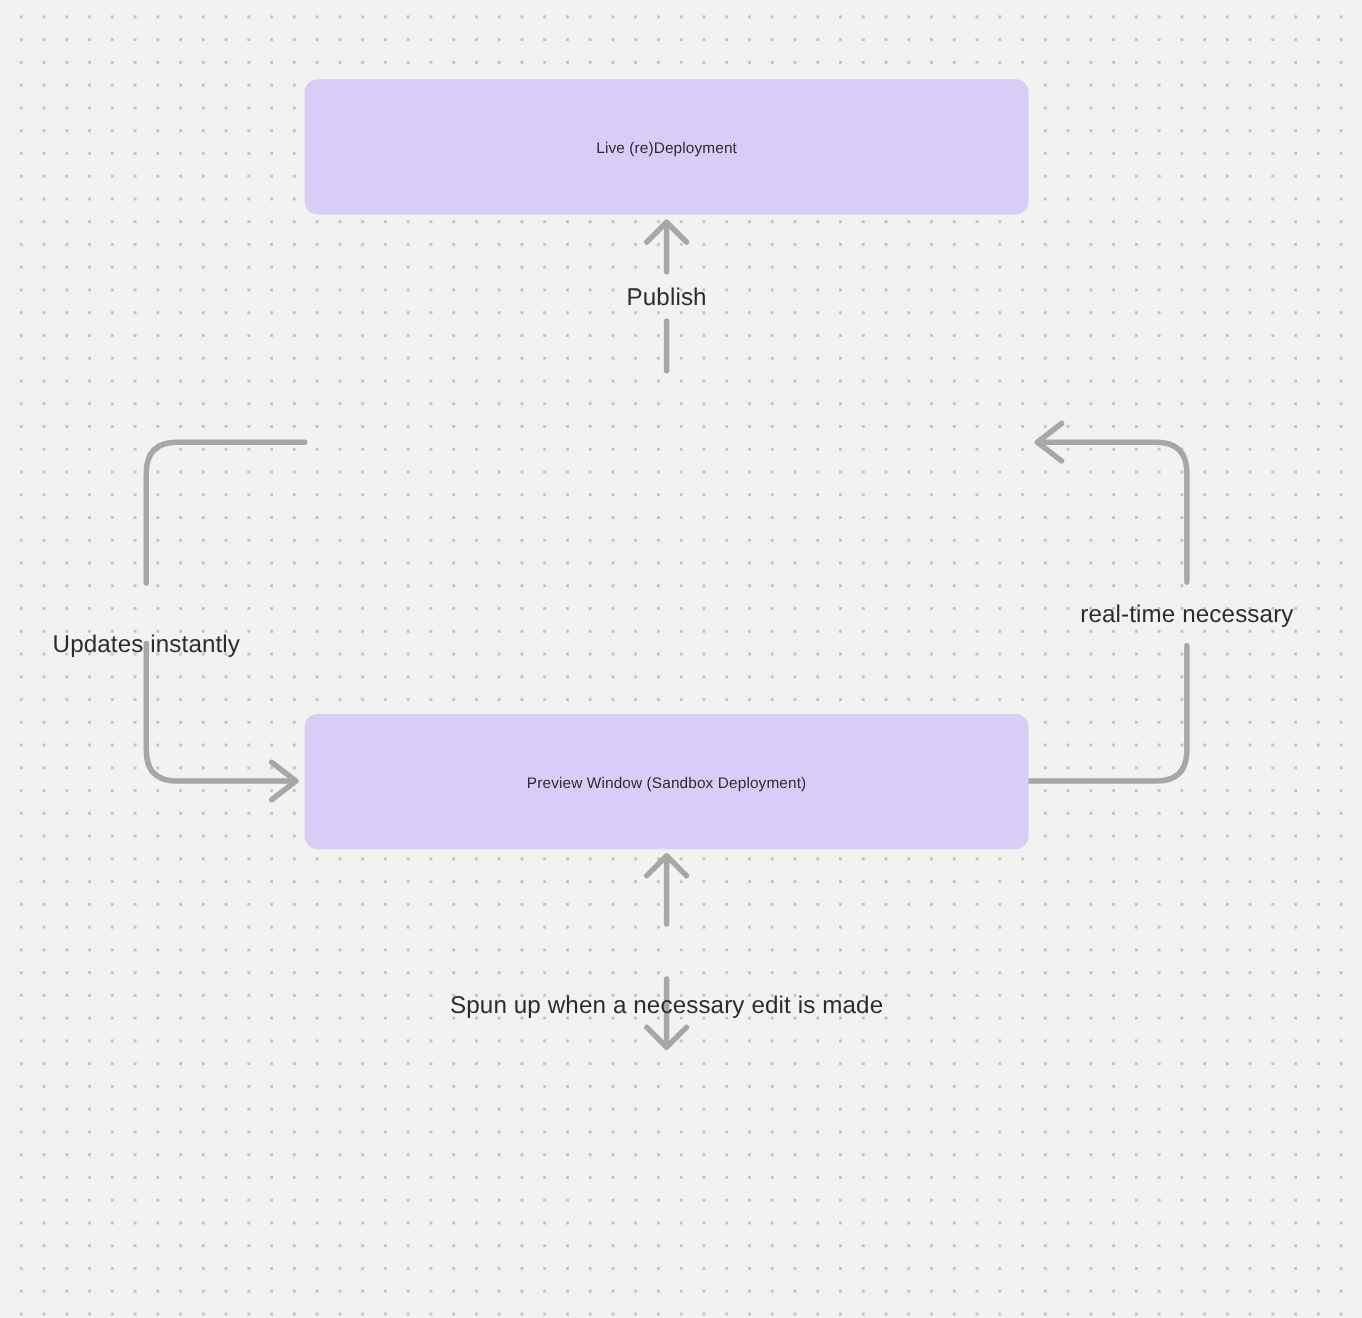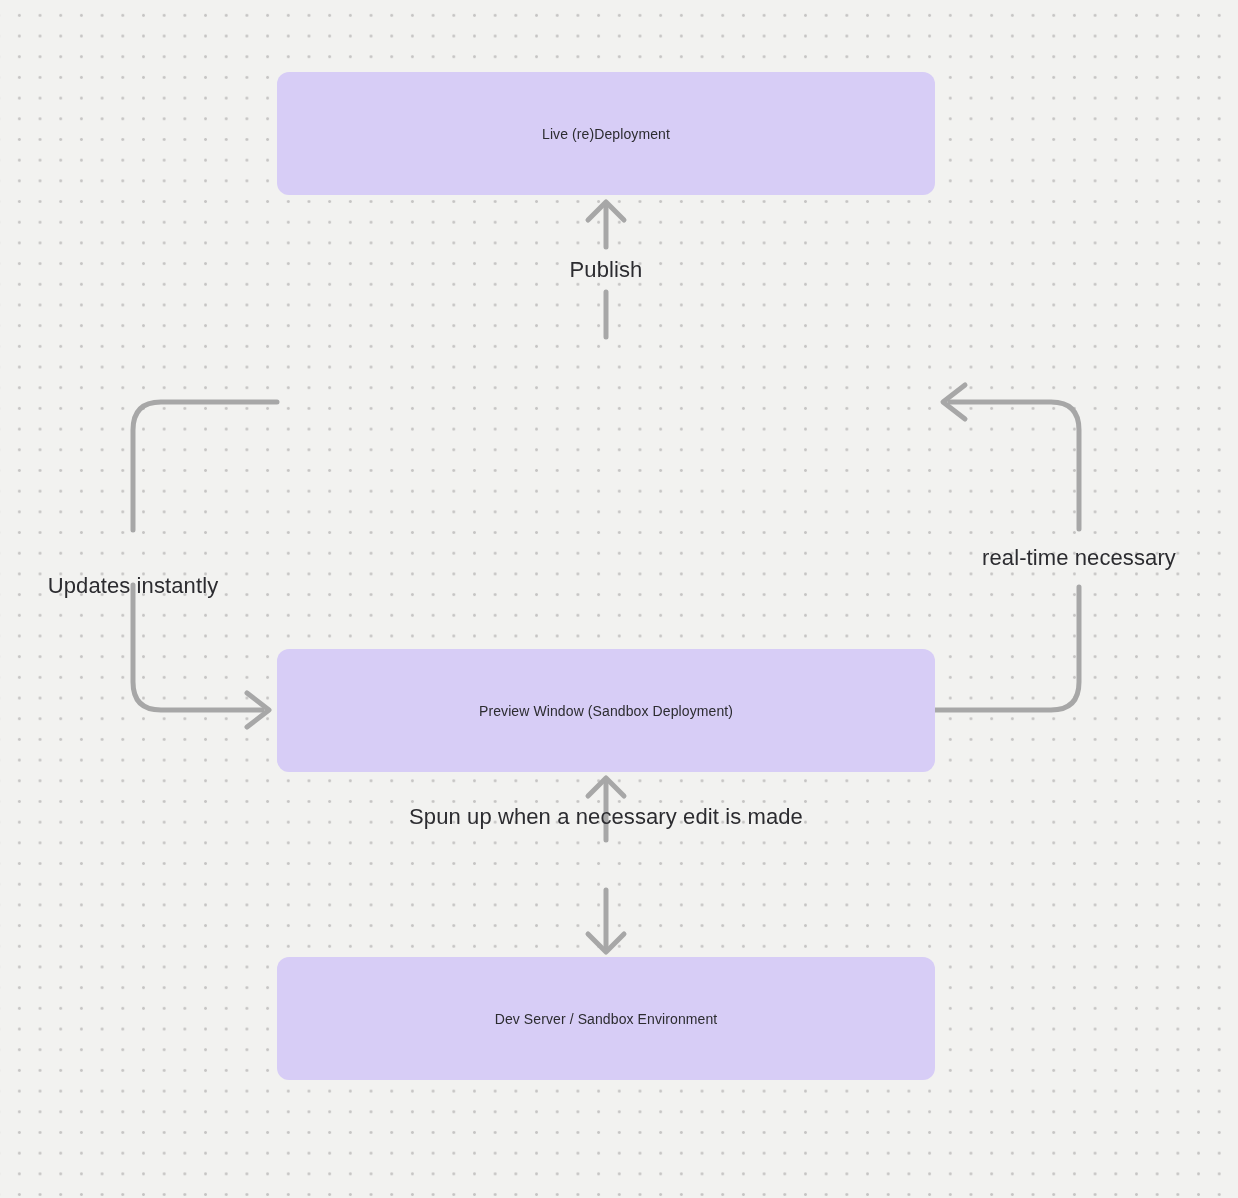--- a/index.html
+++ b/index.html
@@ -68,7 +68,7 @@
   .el-publish  { left: 606px;  top: 270px; }
   .el-updates  { left: 133px;  top: 550px; margin-top: 36px; }
   .el-realtime { left: 1079px; top: 558px; }
-  .el-spunup   { left: 606px;  top: 817px; }
+  .el-spunup   { left: 606px;  top: 914px; }
 </style>
 </head>
 <body>

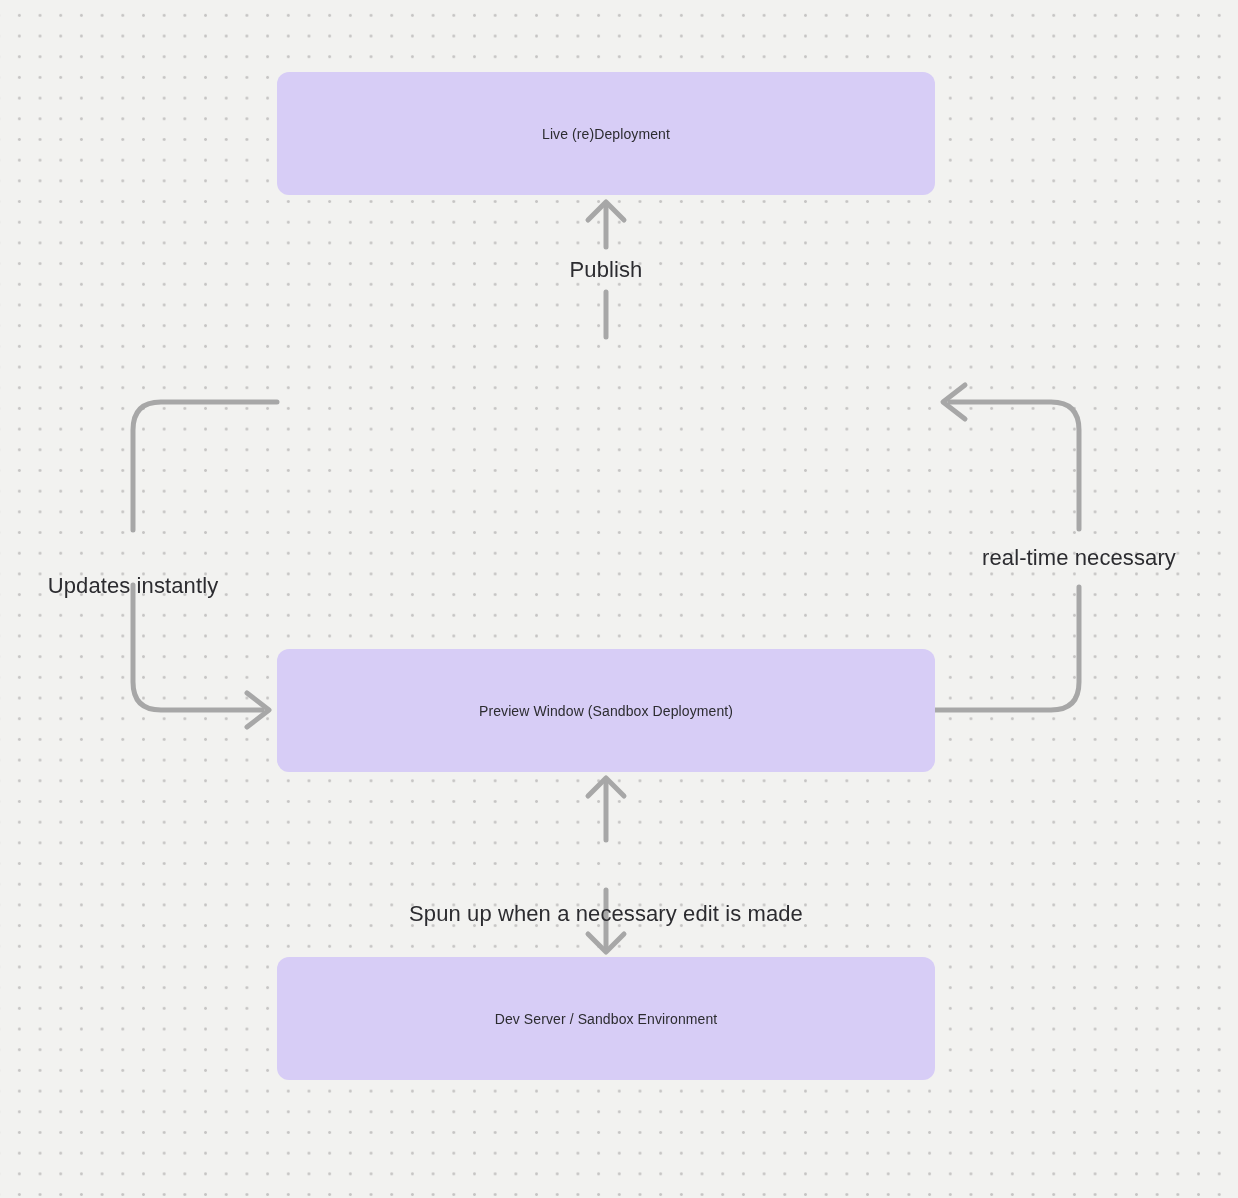--- a/index.html
+++ b/index.html
@@ -112,9 +112,6 @@
     <span>Preview Window (Sandbox Deployment)</span>
   </div>
 
-  <div class="node n3">
-    <span>Dev Server / Sandbox Environment</span>
-  </div>
 
   <div class="edge-label el-publish">Publish</div>
   <div class="edge-label el-updates">Updates instantly</div>

